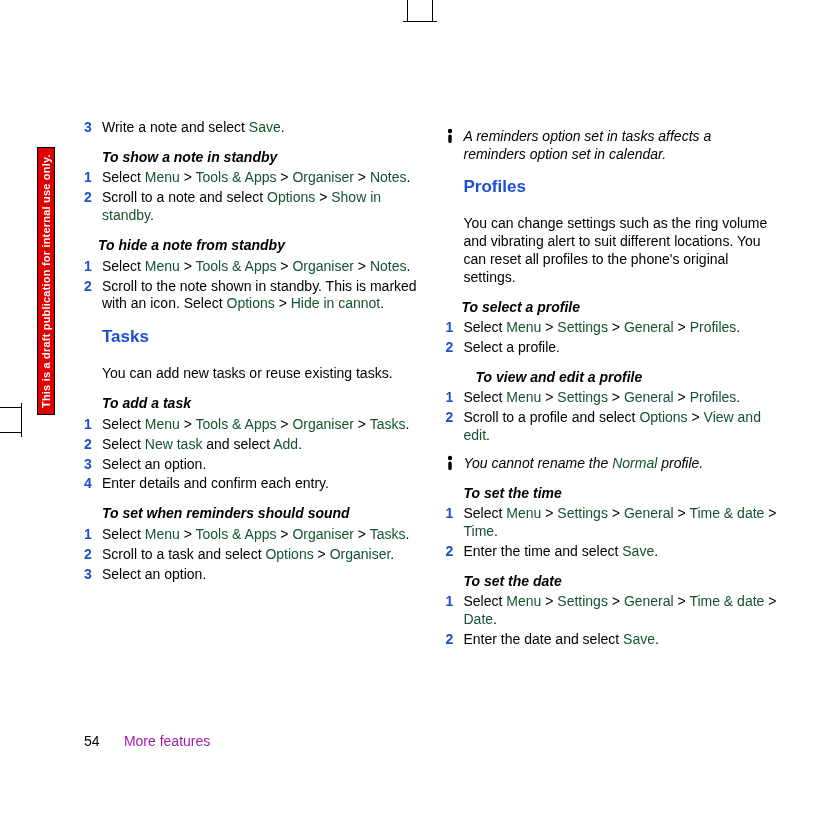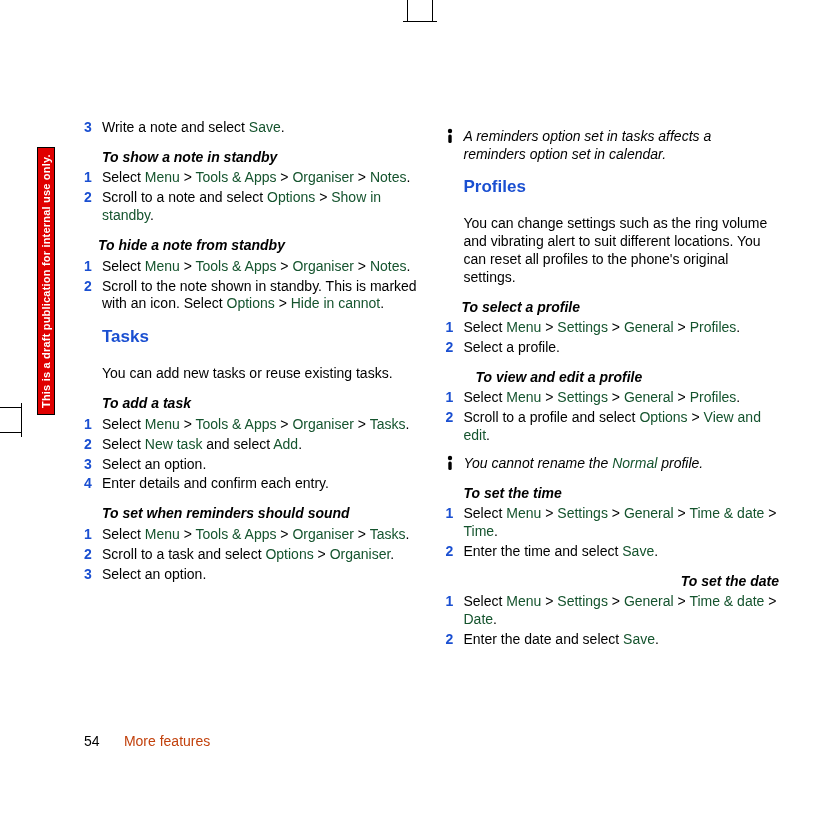--- a/index.html
+++ b/index.html
@@ -206,7 +206,7 @@
         </div>
       </div>
 
-      <div class="subhead" style="margin-left:18px;text-align:right;">To set the date</div>
+      <div class="subhead" style="margin-left:18px;">To set the date</div>
       <div class="step">
         <div class="step-num">1</div>
         <div class="step-body">

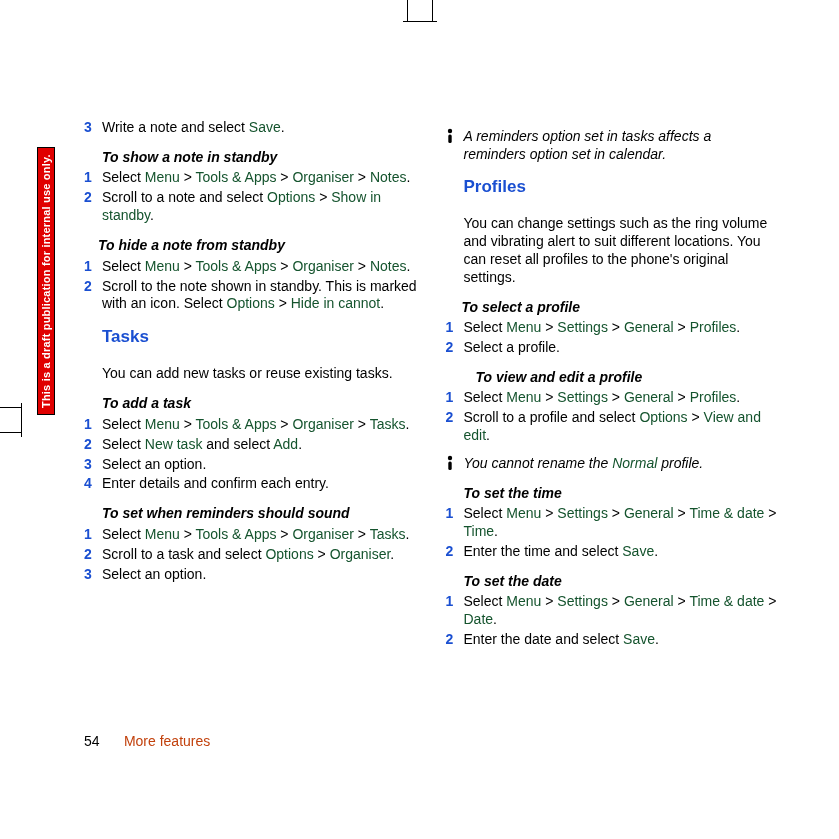--- a/index.html
+++ b/index.html
@@ -47,7 +47,7 @@
   .note-body { flex: 1; font-style: italic; }
   .footer { position: absolute; left: 84px; bottom: 90px; font-size: 14px; }
   .footer .pg { display: inline-block; width: 36px; }
-  .footer .sec { color: #c2410c; text-align: center; }
+  .footer .sec { color: #a21caf; text-align: center; }
 </style>
 </head>
 <body>

